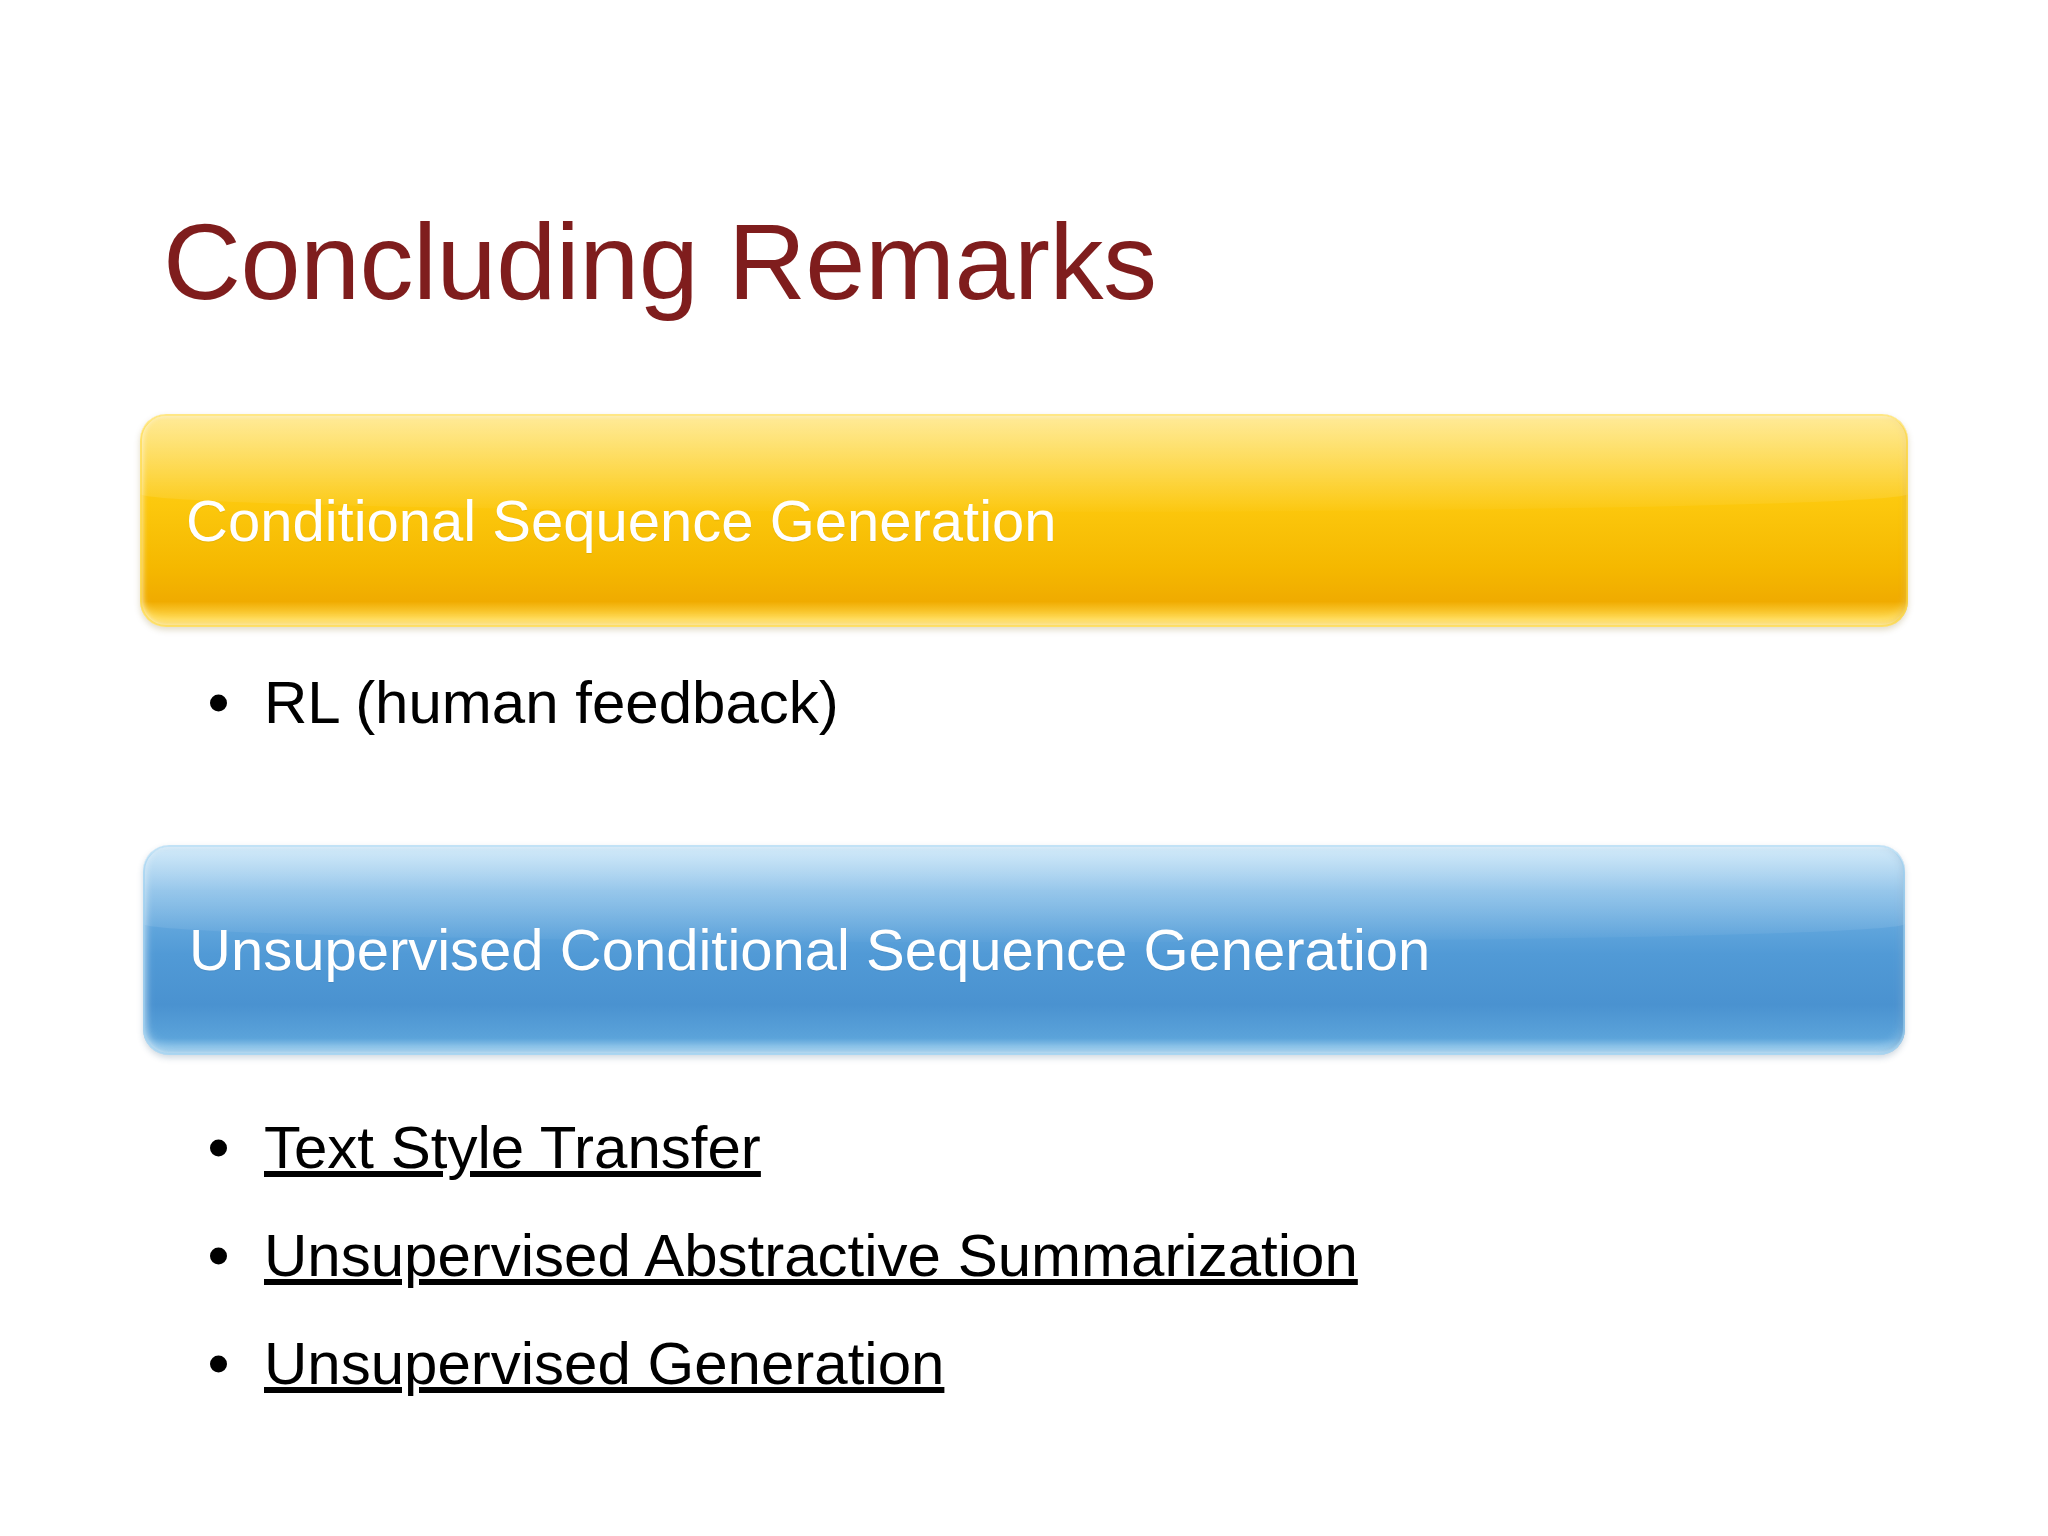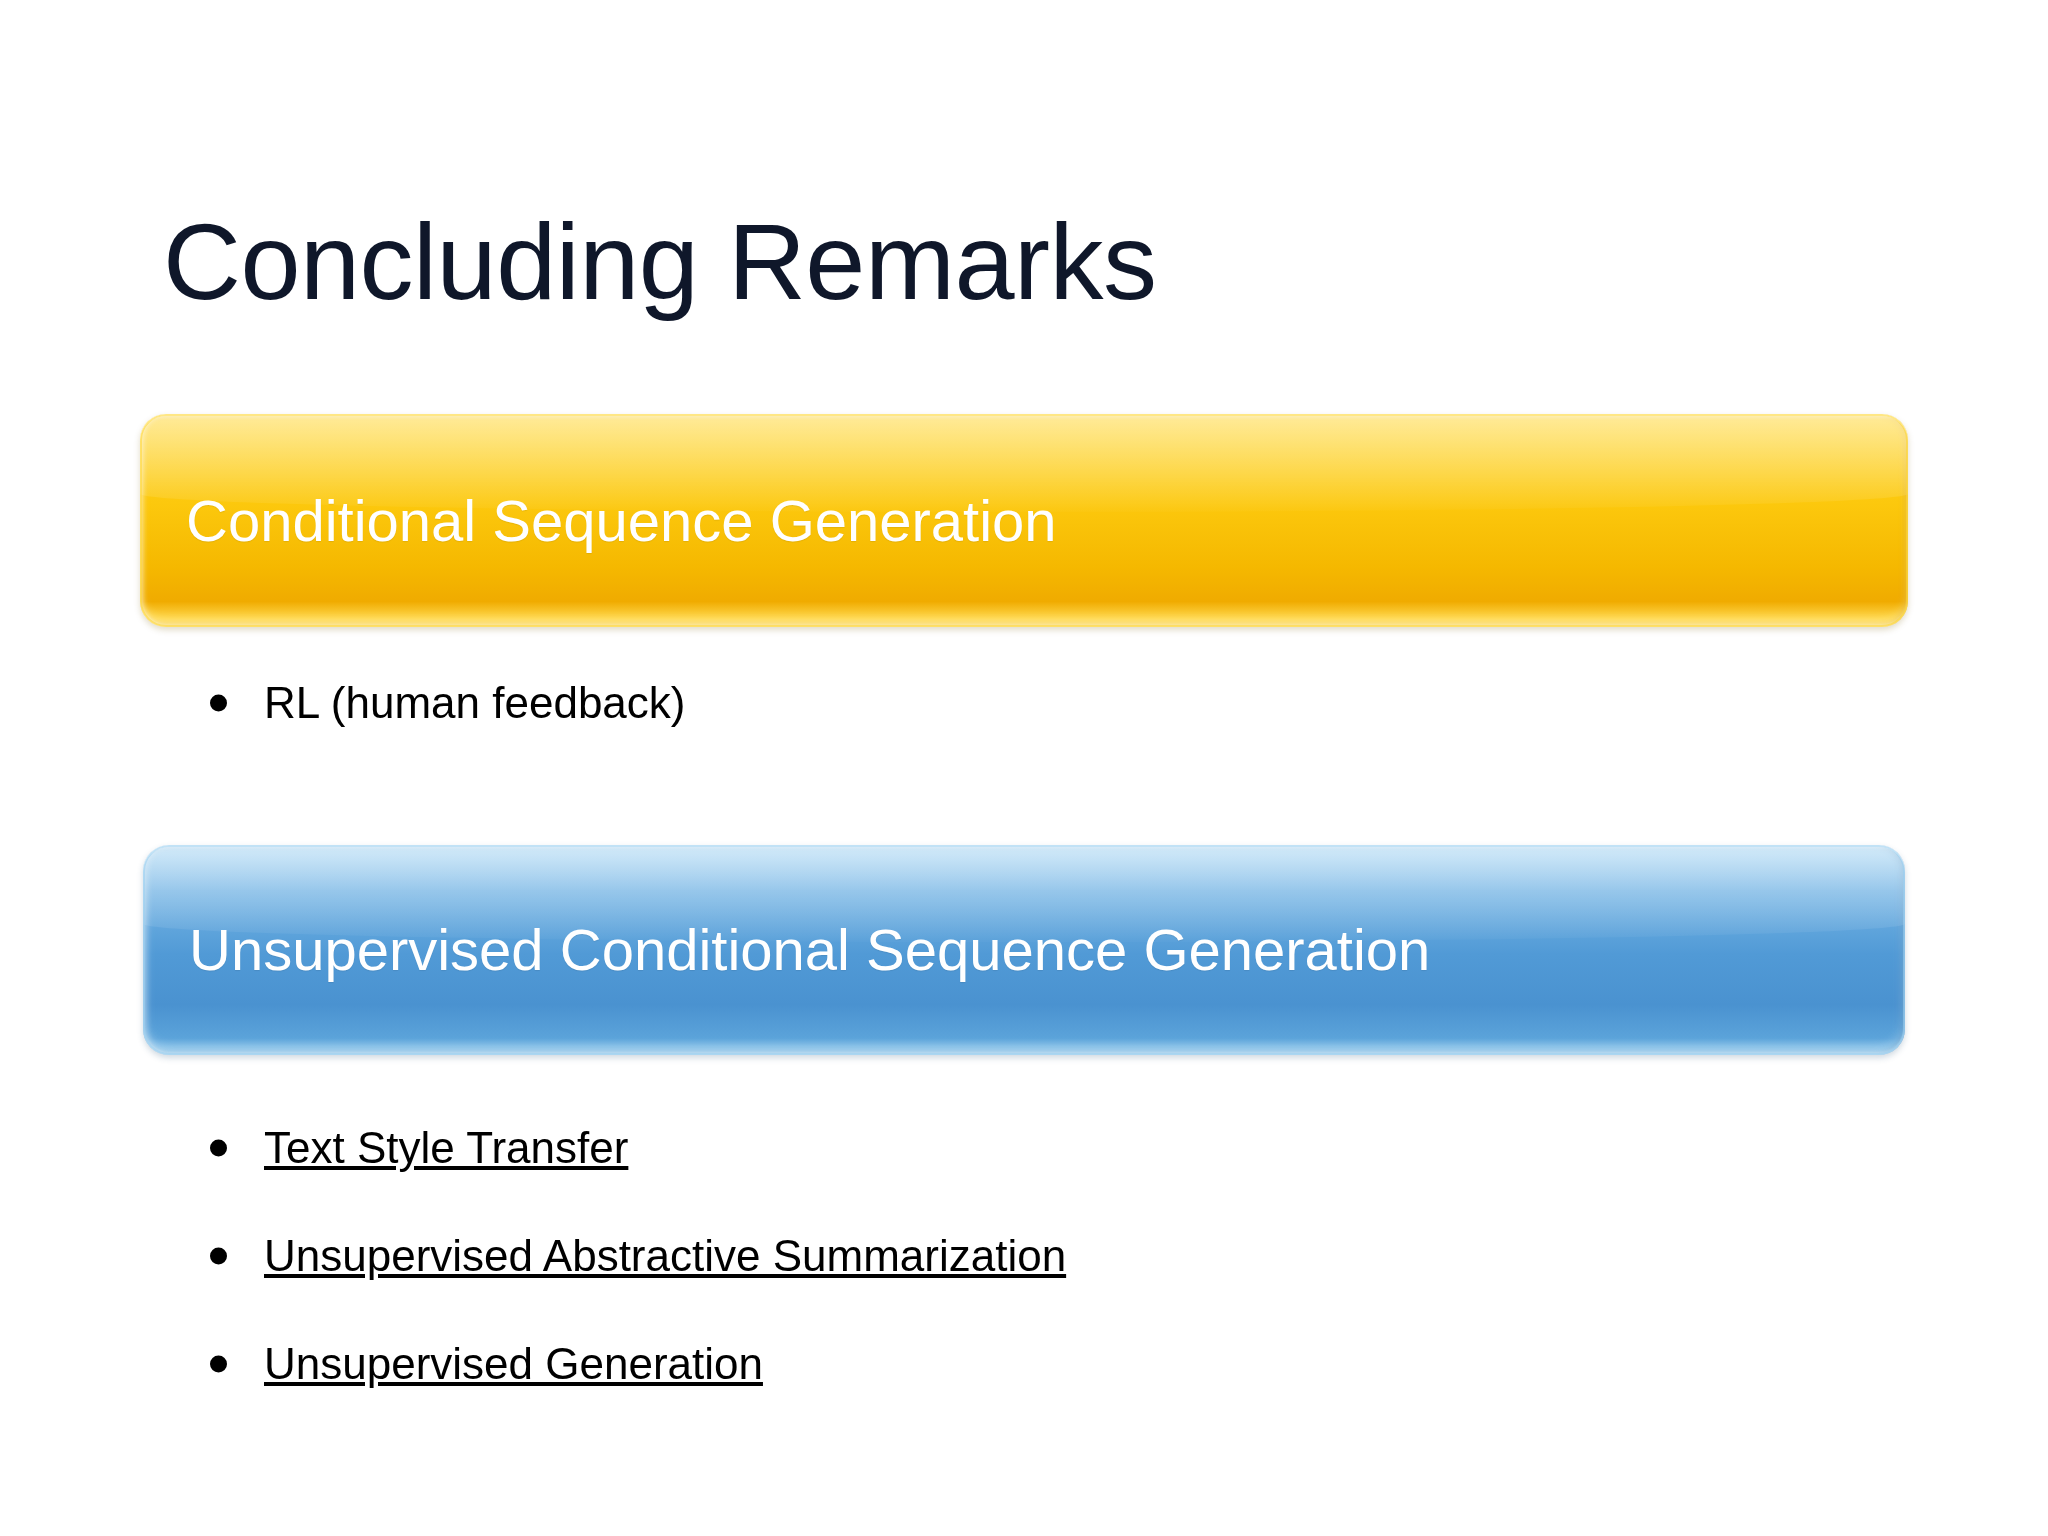--- a/index.html
+++ b/index.html
@@ -30,7 +30,7 @@
     font-size: 108px;
     line-height: 1.0;
     font-weight: 400;
-    color: #0f172a;
+    color: #7f1d1d;
     letter-spacing: -0.5px;
     white-space: nowrap;
   }

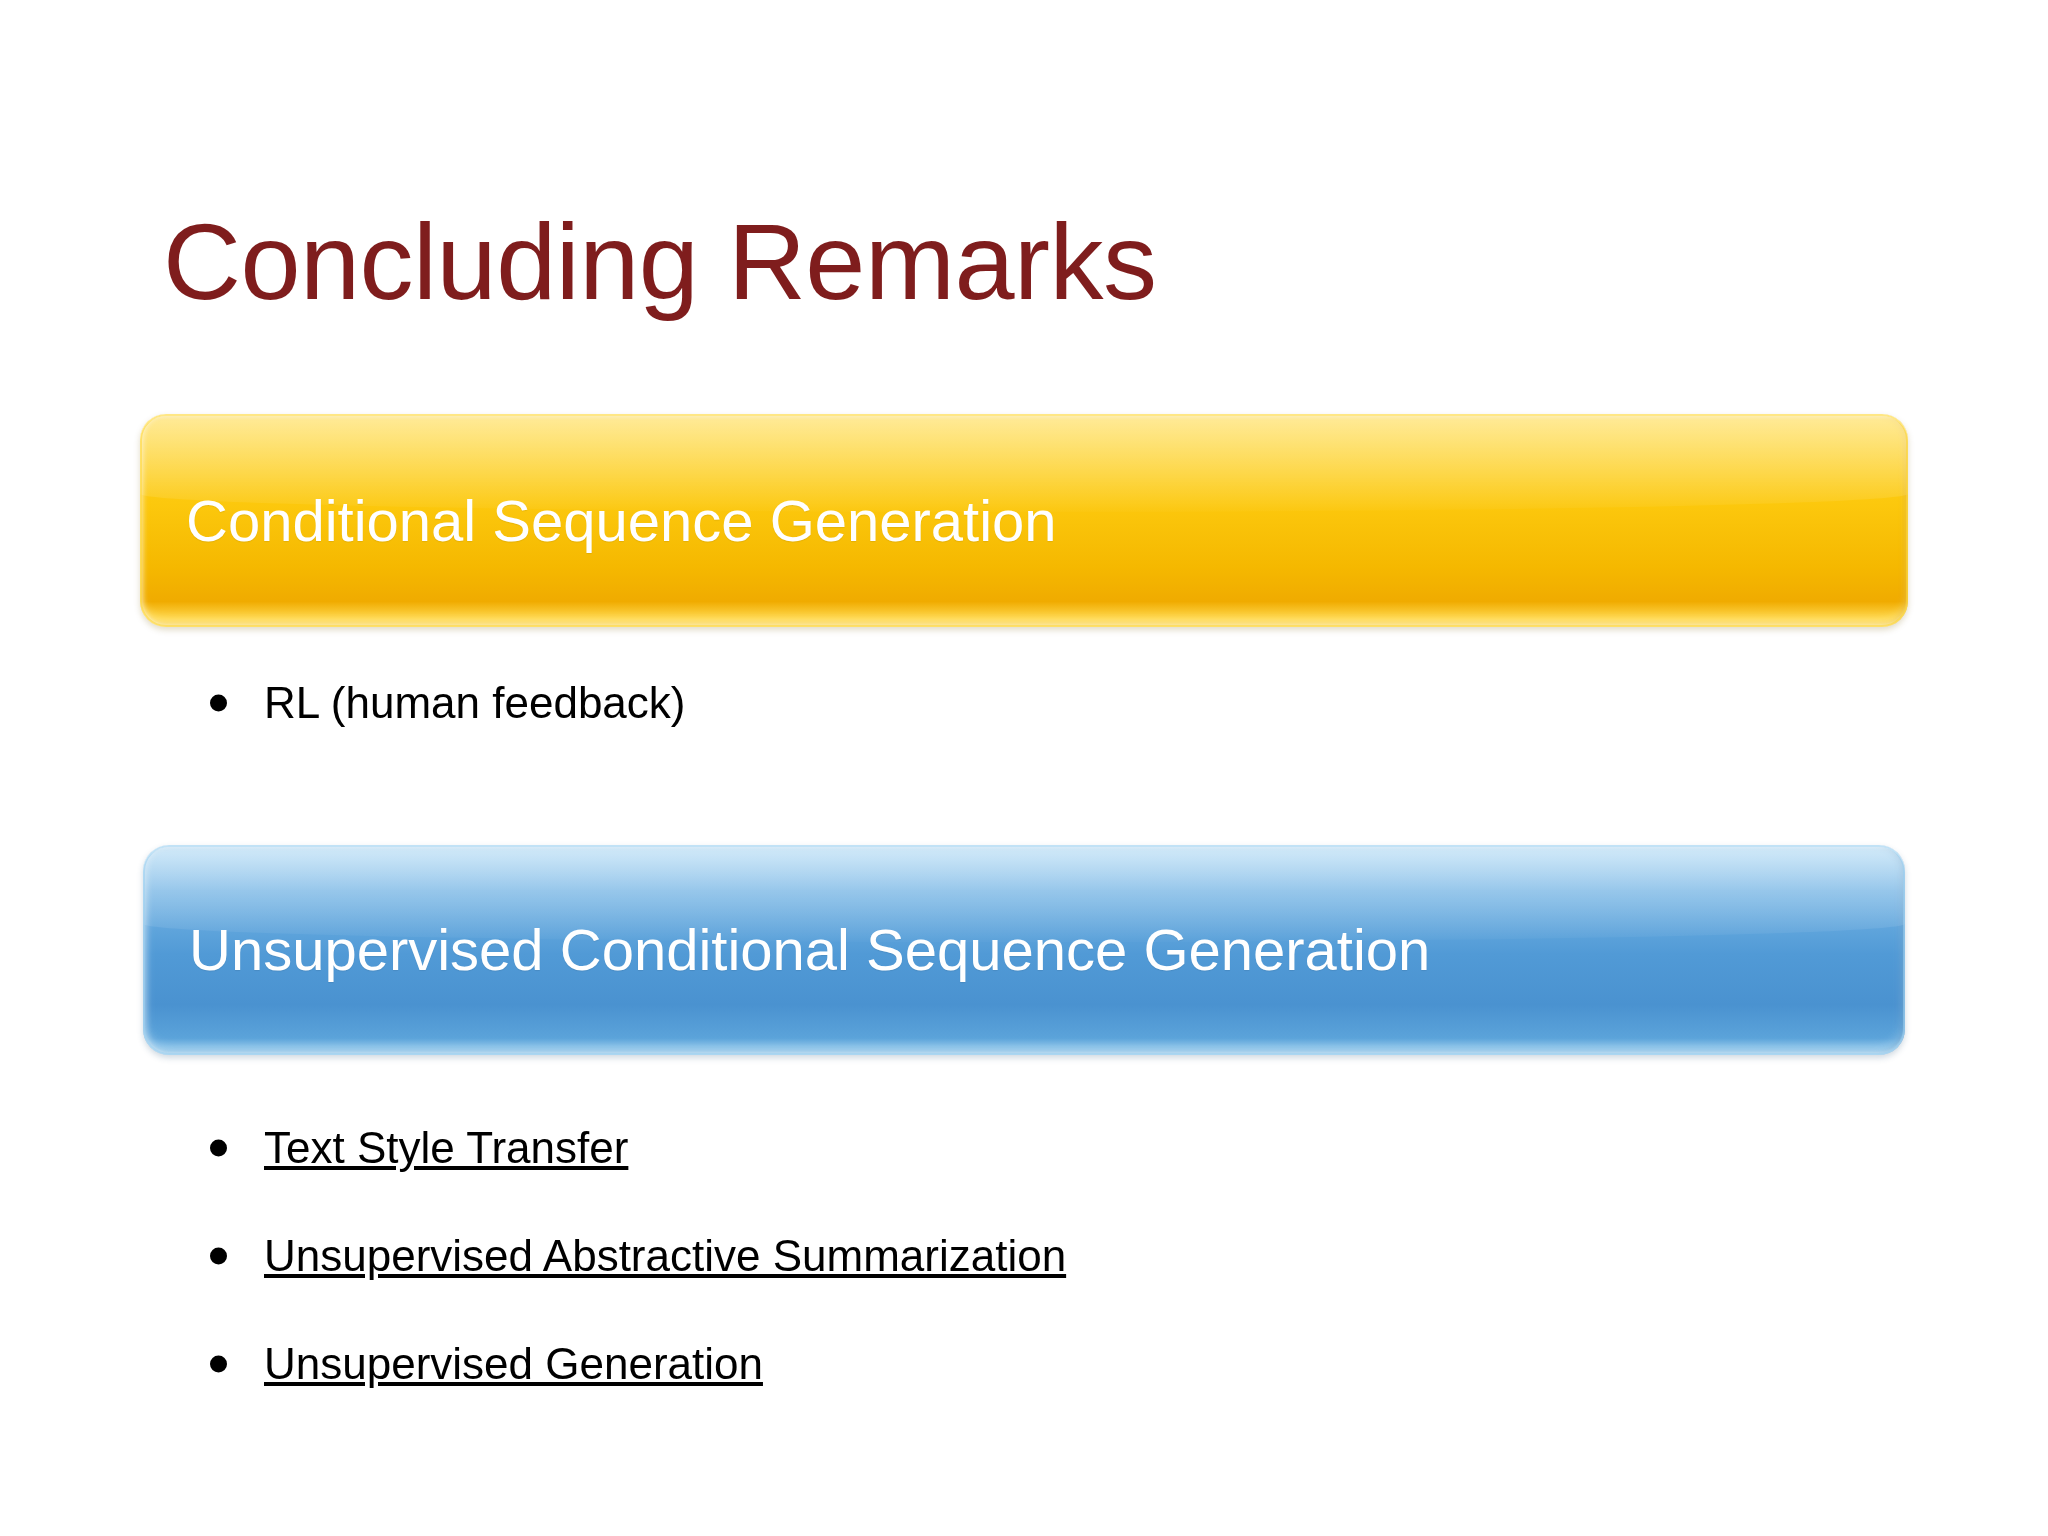--- a/index.html
+++ b/index.html
@@ -145,7 +145,7 @@
   .bullet-item {
     position: relative;
     color: #000000;
-    font-size: 44px;
+    font-size: 60px;
     line-height: 1;
     white-space: nowrap;
     padding-left: 62px;

